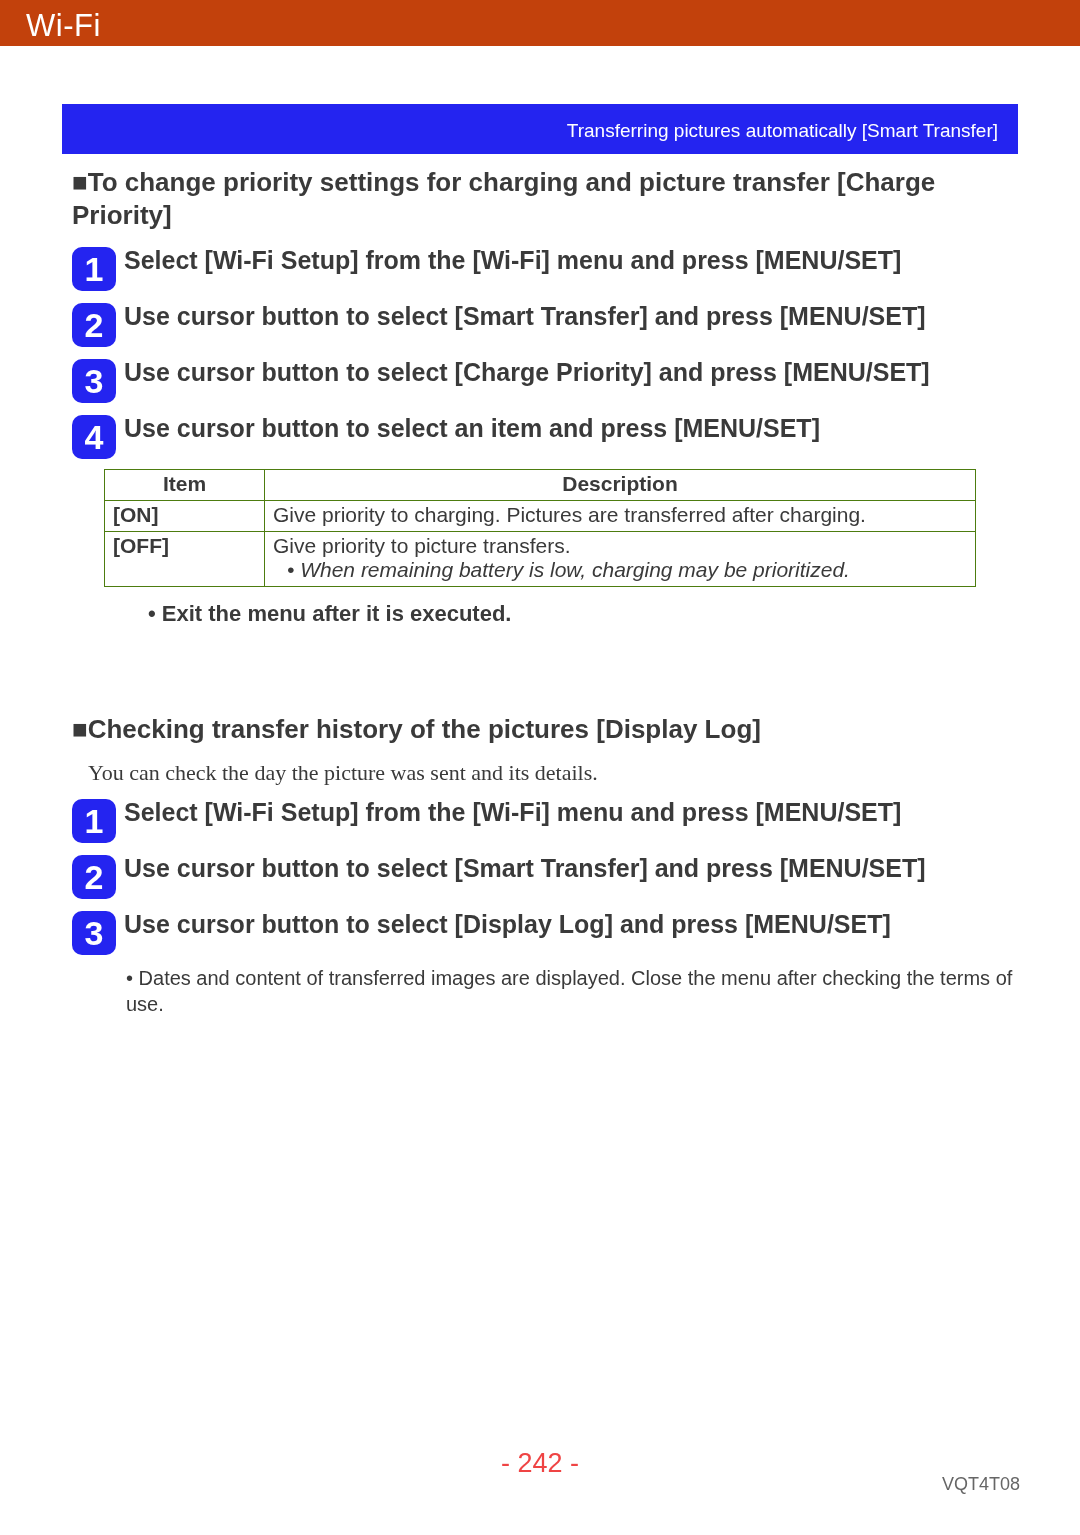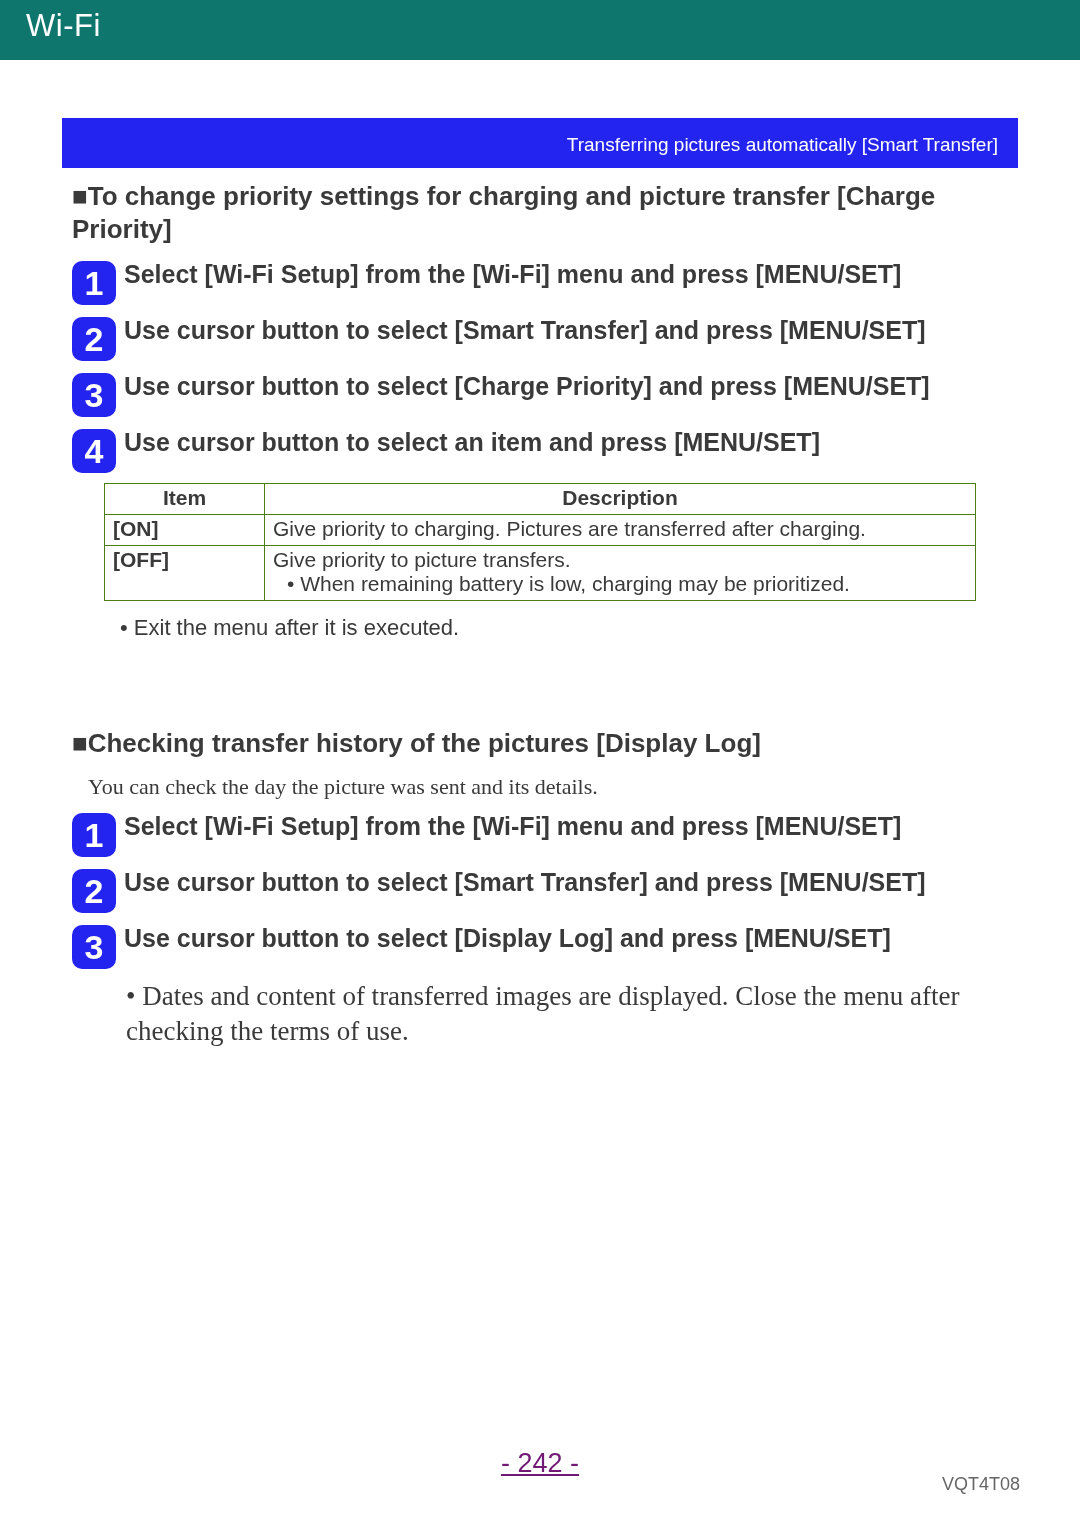--- a/index.html
+++ b/index.html
@@ -12,10 +12,10 @@
     position: relative;
   }
   .header-bar {
-    background: #0f766e;
+    background: #c2410c;
     color: #fff;
     font-size: 31px;
-    padding: 8px 26px 16px 26px;
+    padding: 8px 26px 2px 26px;
     letter-spacing: 0.5px;
   }
   .content {

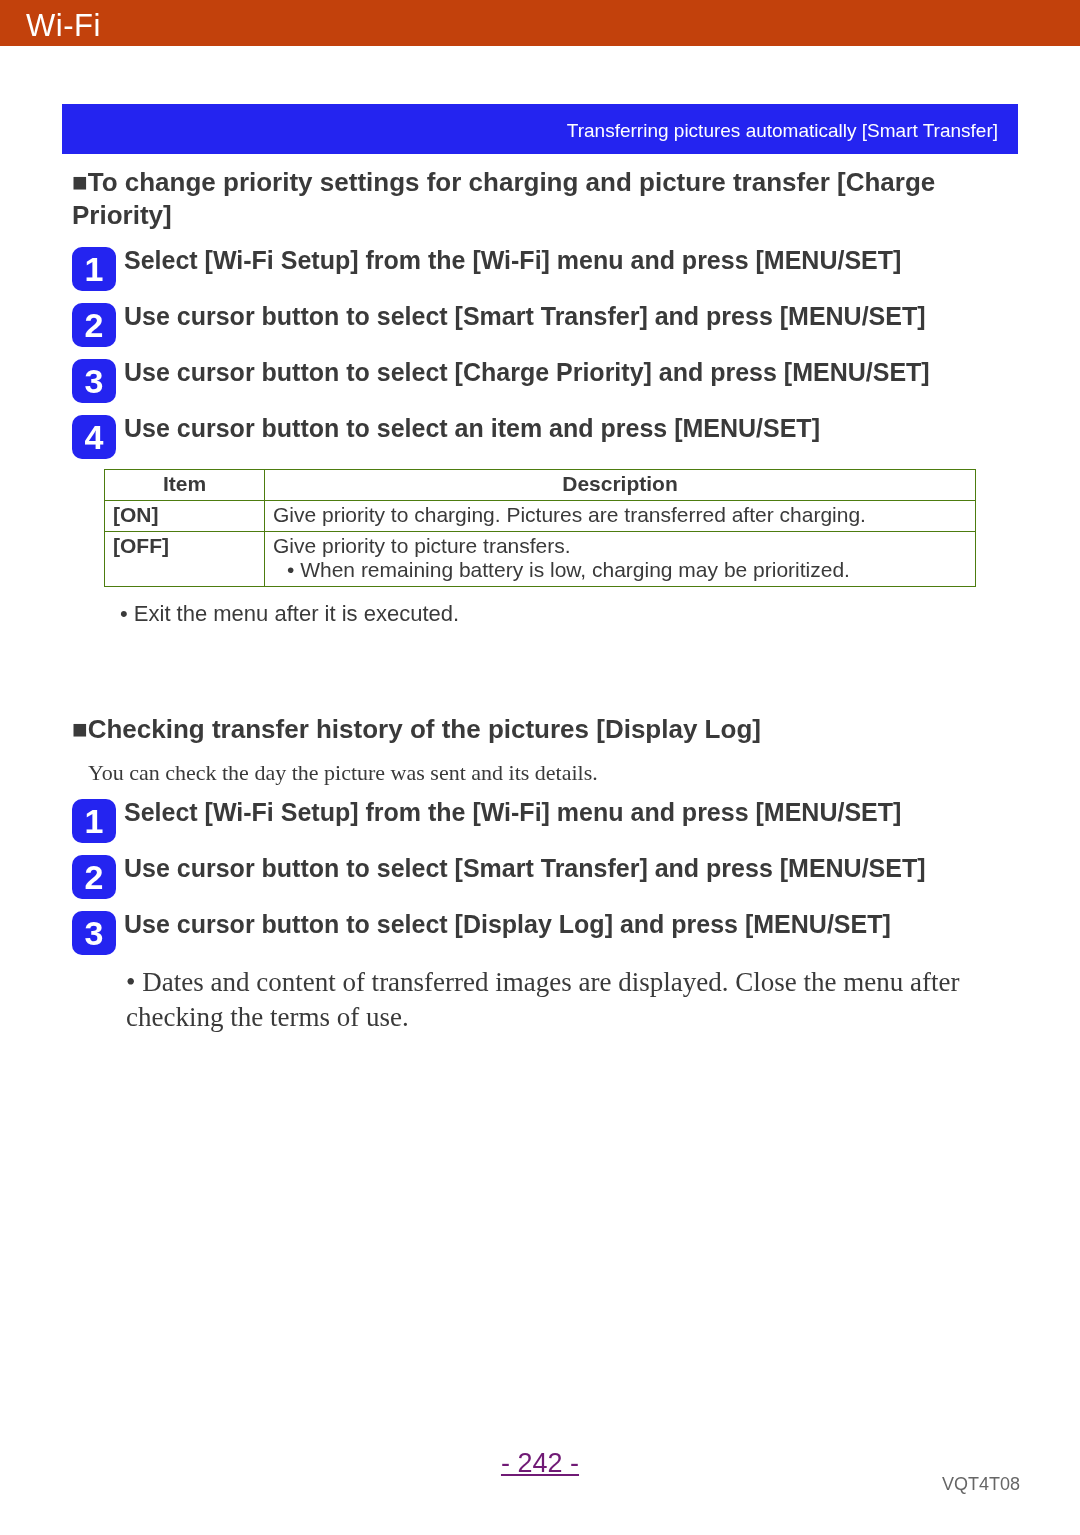--- a/index.html
+++ b/index.html
@@ -89,6 +89,7 @@
   .opt-table td.item { font-weight: bold; width: 160px; }
   .sub-bullet {
     padding-left: 14px;
+    font-style: italic;
   }
   .exit-note {
     font-size: 22px;

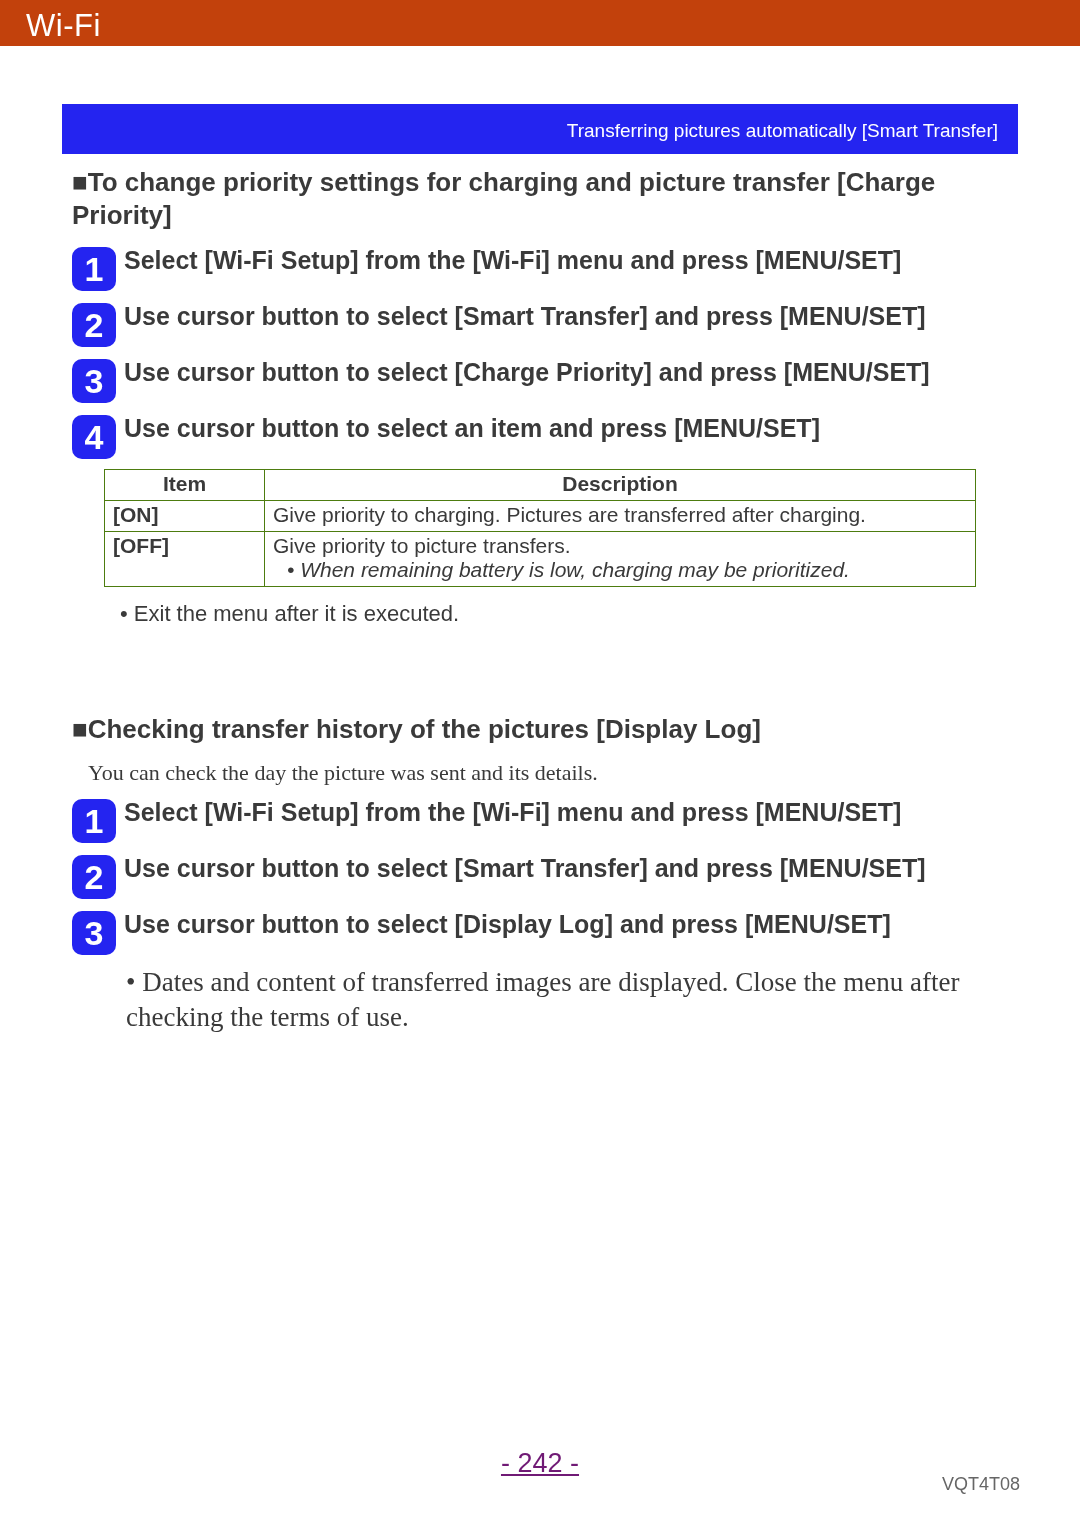--- a/index.html
+++ b/index.html
@@ -93,7 +93,8 @@
   }
   .exit-note {
     font-size: 22px;
-    margin: 14px 0 0 68px;
+    margin: 14px 0 0 96px;
+    font-weight: bold;
   }
   .sec2 { margin-top: 86px; }
   .footnote {

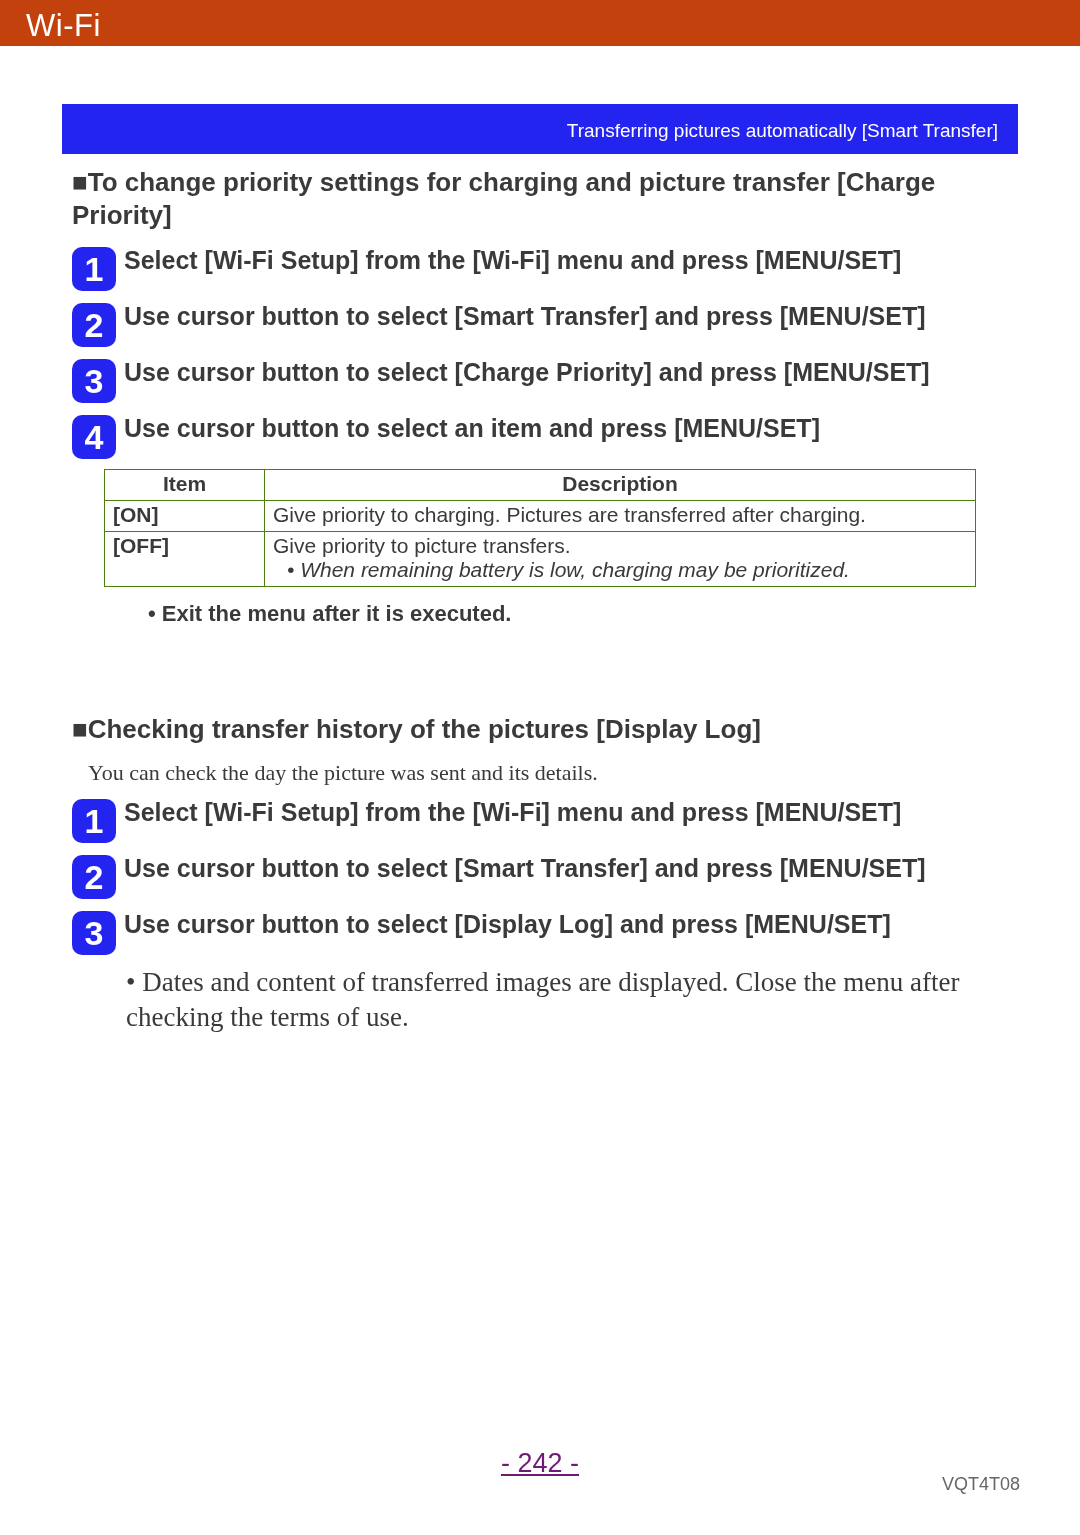--- a/index.html
+++ b/index.html
@@ -98,10 +98,9 @@
   }
   .sec2 { margin-top: 86px; }
   .footnote {
-    font-size: 27px;
+    font-size: 20px;
     margin: 6px 0 0 74px;
     line-height: 1.3;
-    font-family: Liberation Serif, serif;
   }
   .page-footer {
     position: absolute;

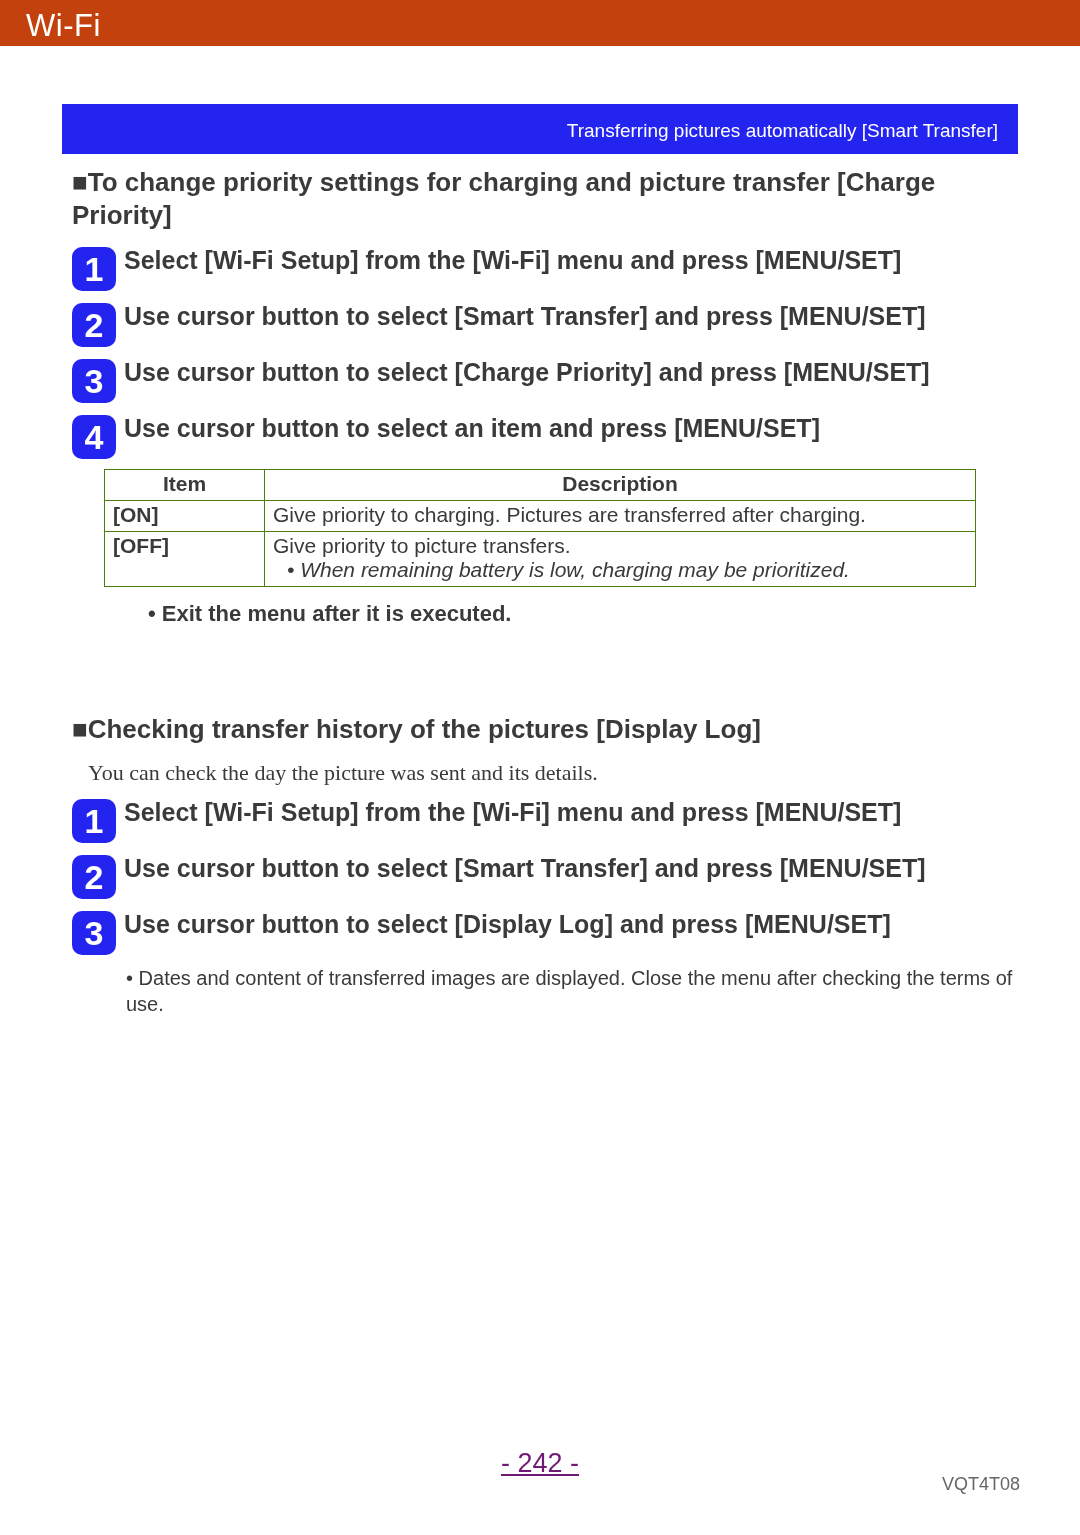--- a/index.html
+++ b/index.html
@@ -109,8 +109,7 @@
     width: 100%;
     text-align: center;
     font-size: 27px;
-    color: #701a75;
-    text-decoration: underline;
+    color: #ef4444;
   }
   .doc-id {
     position: absolute;

